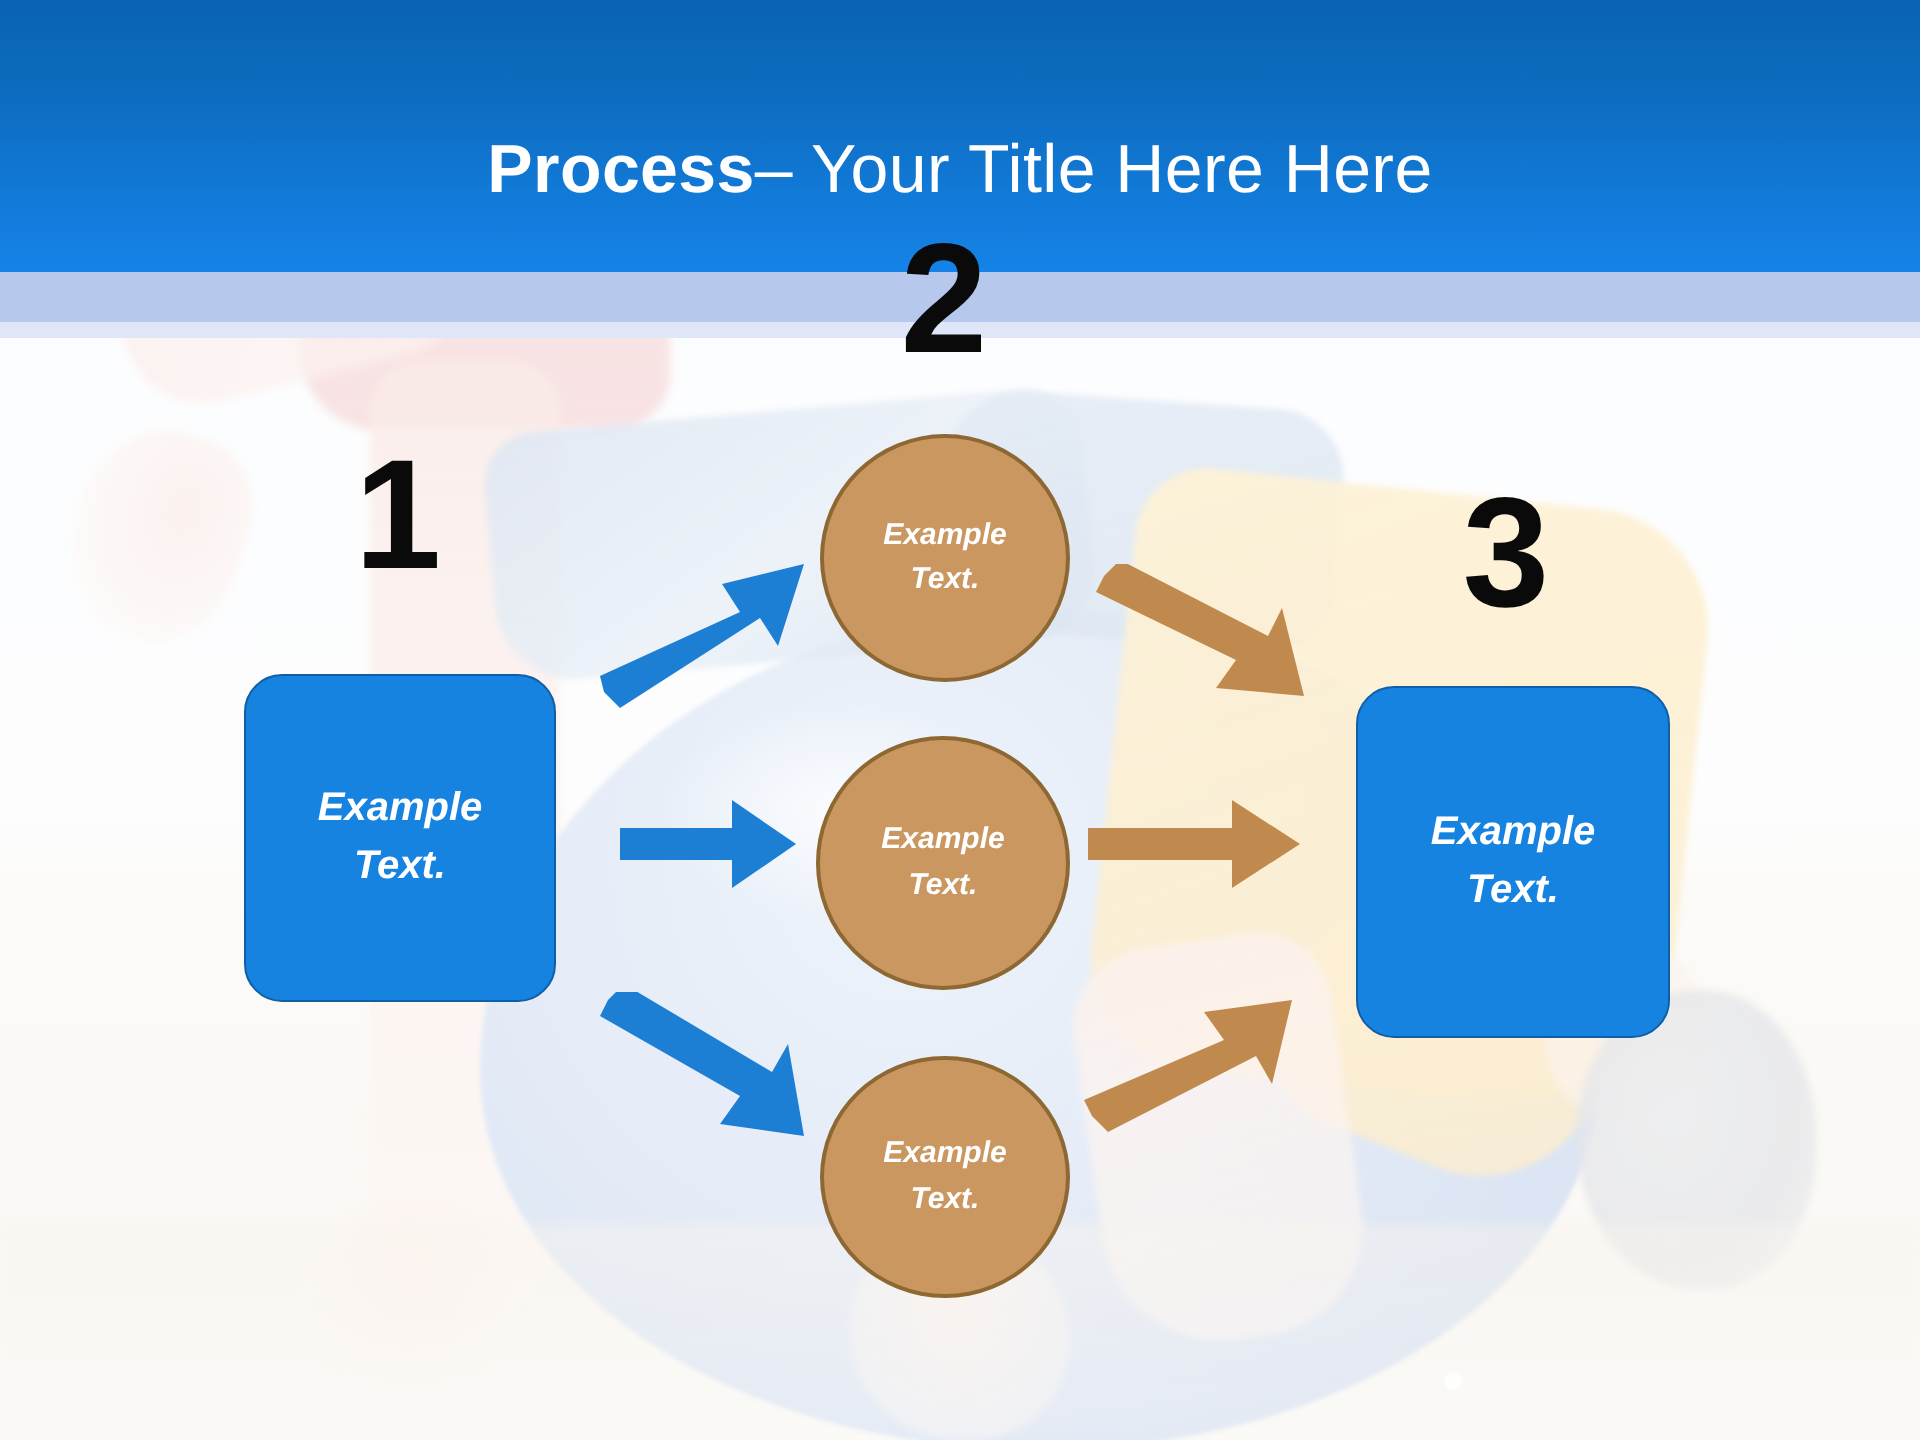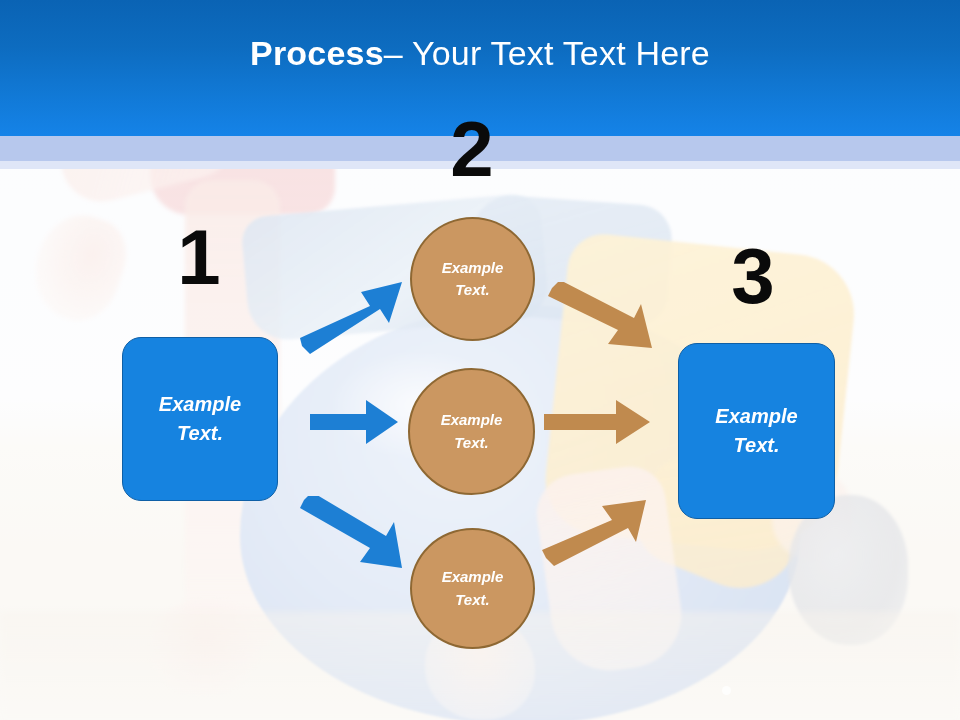--- a/index.html
+++ b/index.html
@@ -160,7 +160,7 @@
   }
   #title {
     position:absolute; left:0; top:0; width:960px; height:136px;
-    display:flex; align-items:flex-start; justify-content:center;
+    display:flex; align-items:center; justify-content:center;
     padding-top:34px;
     color:#ffffff;
     font-size:34px;

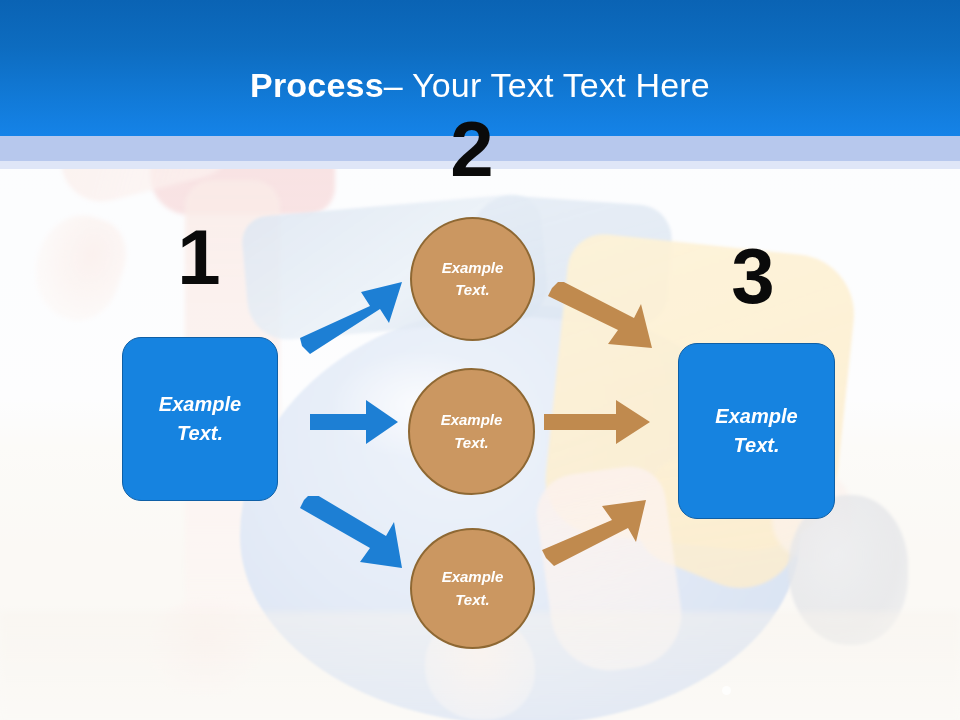--- a/index.html
+++ b/index.html
@@ -262,7 +262,7 @@
   <div id="header"></div>
   <div id="title">
     <span class="bold">Process </span>
-      <span class="rest">– Your Text Text Here</span>
+      <span class="rest">– Your Title Here Here</span>
   </div>
   <div id="band"></div>
   <div id="band2"></div>

